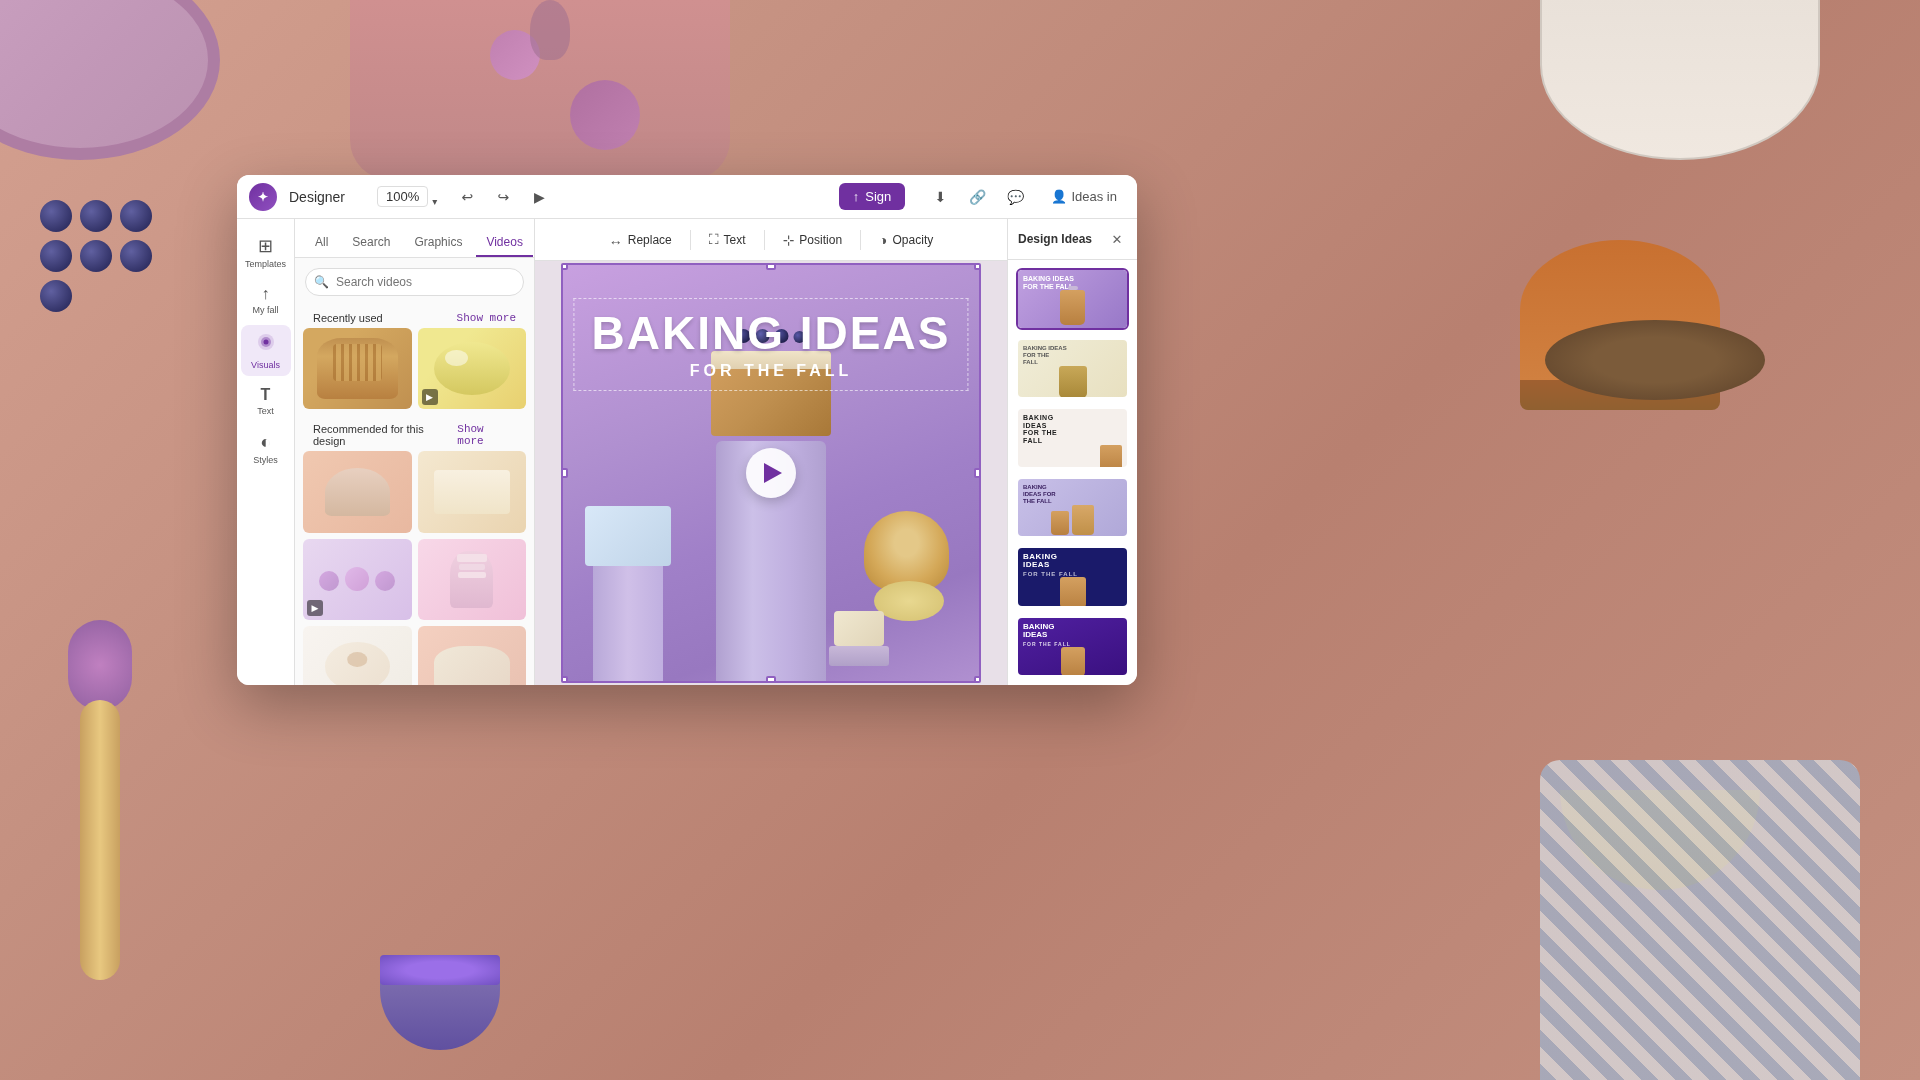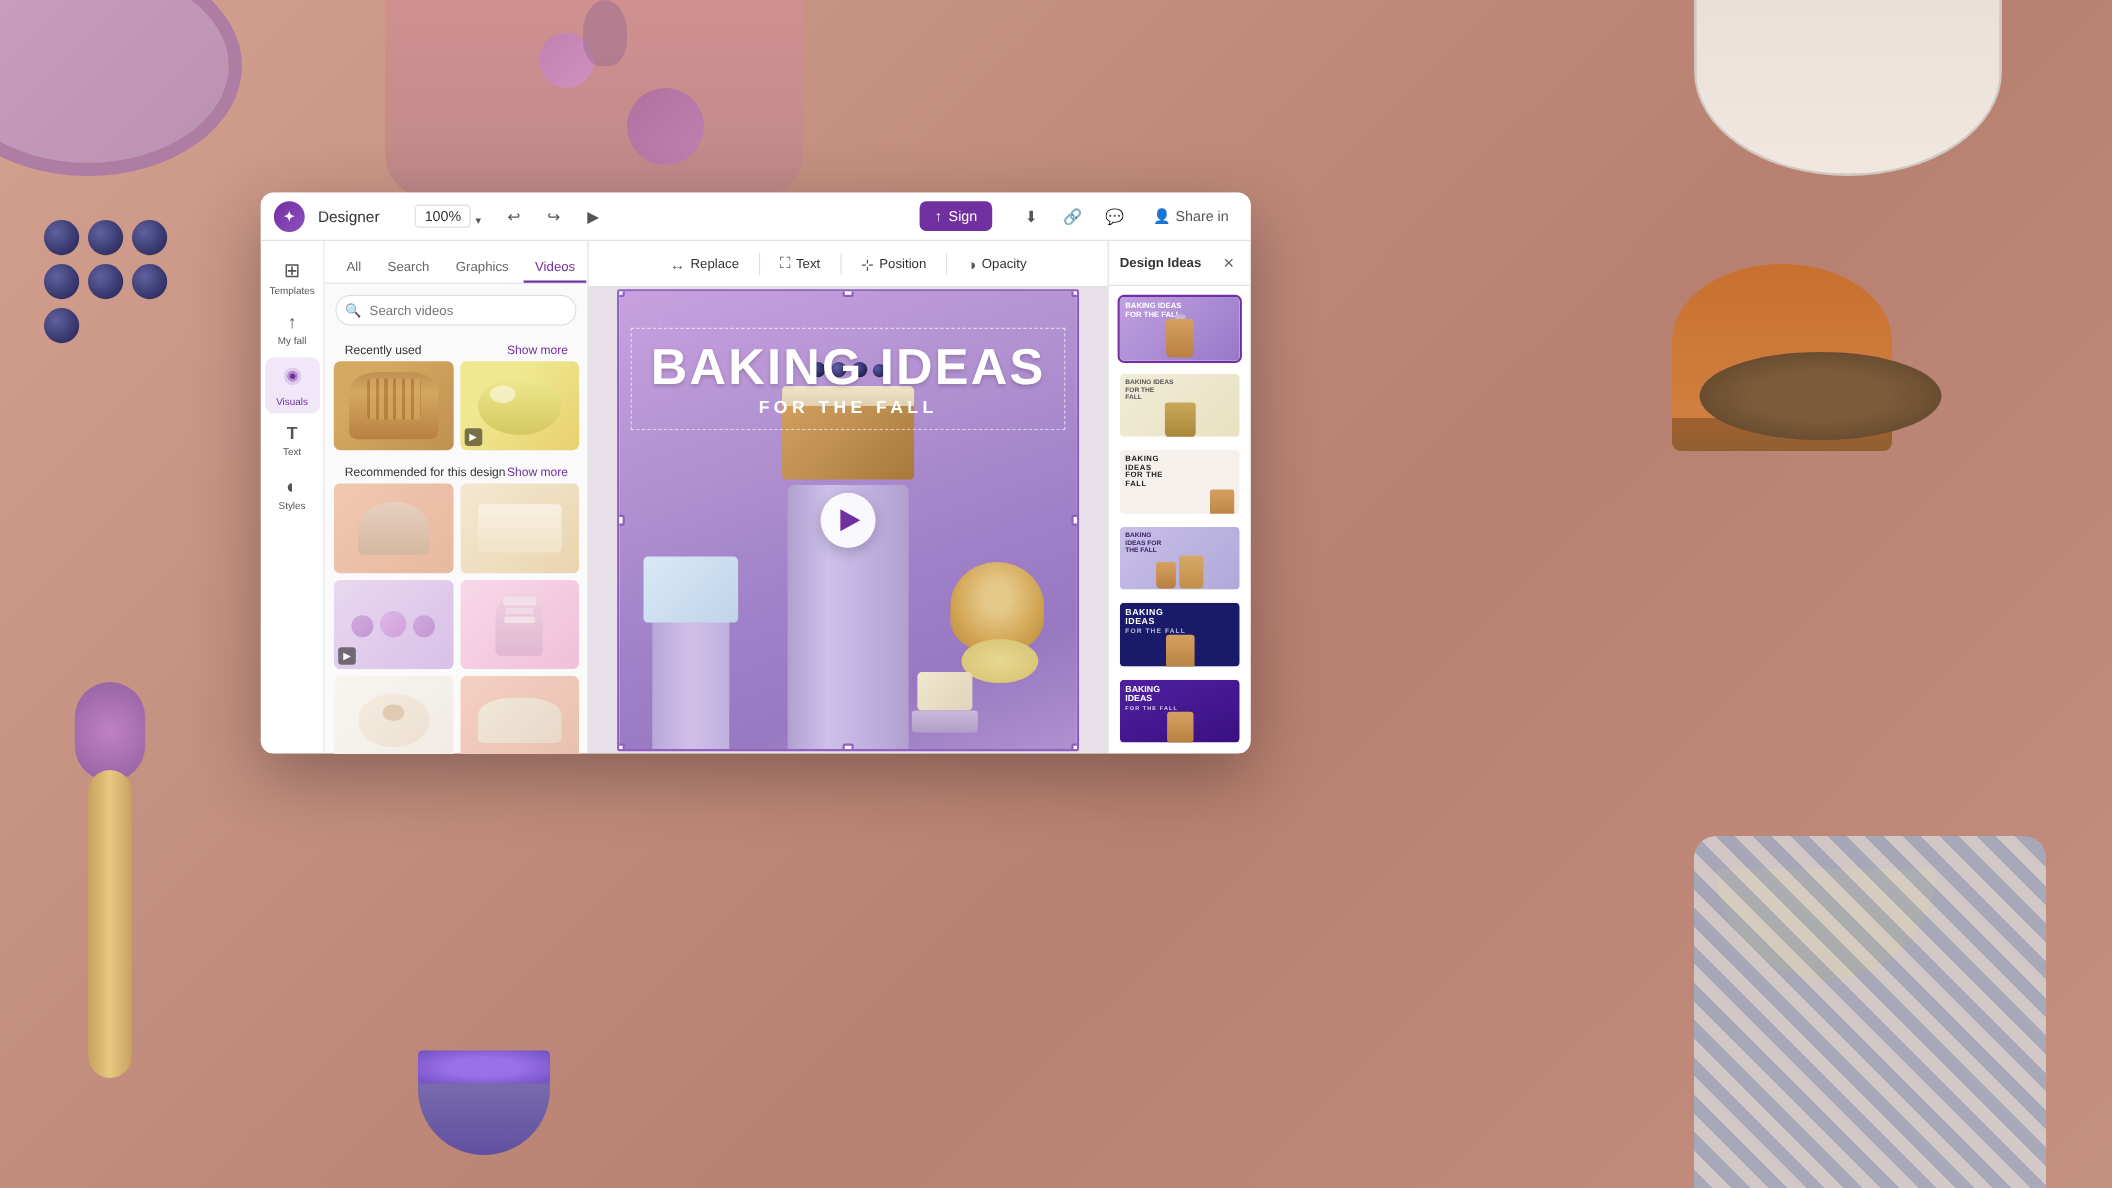--- a/index.html
+++ b/index.html
@@ -576,7 +576,7 @@
 
     <div class="sign-in-btn">
       <span>👤</span>
-      <span>Share in</span>
+      <span>Ideas in</span>
     </div>
   </div>
 

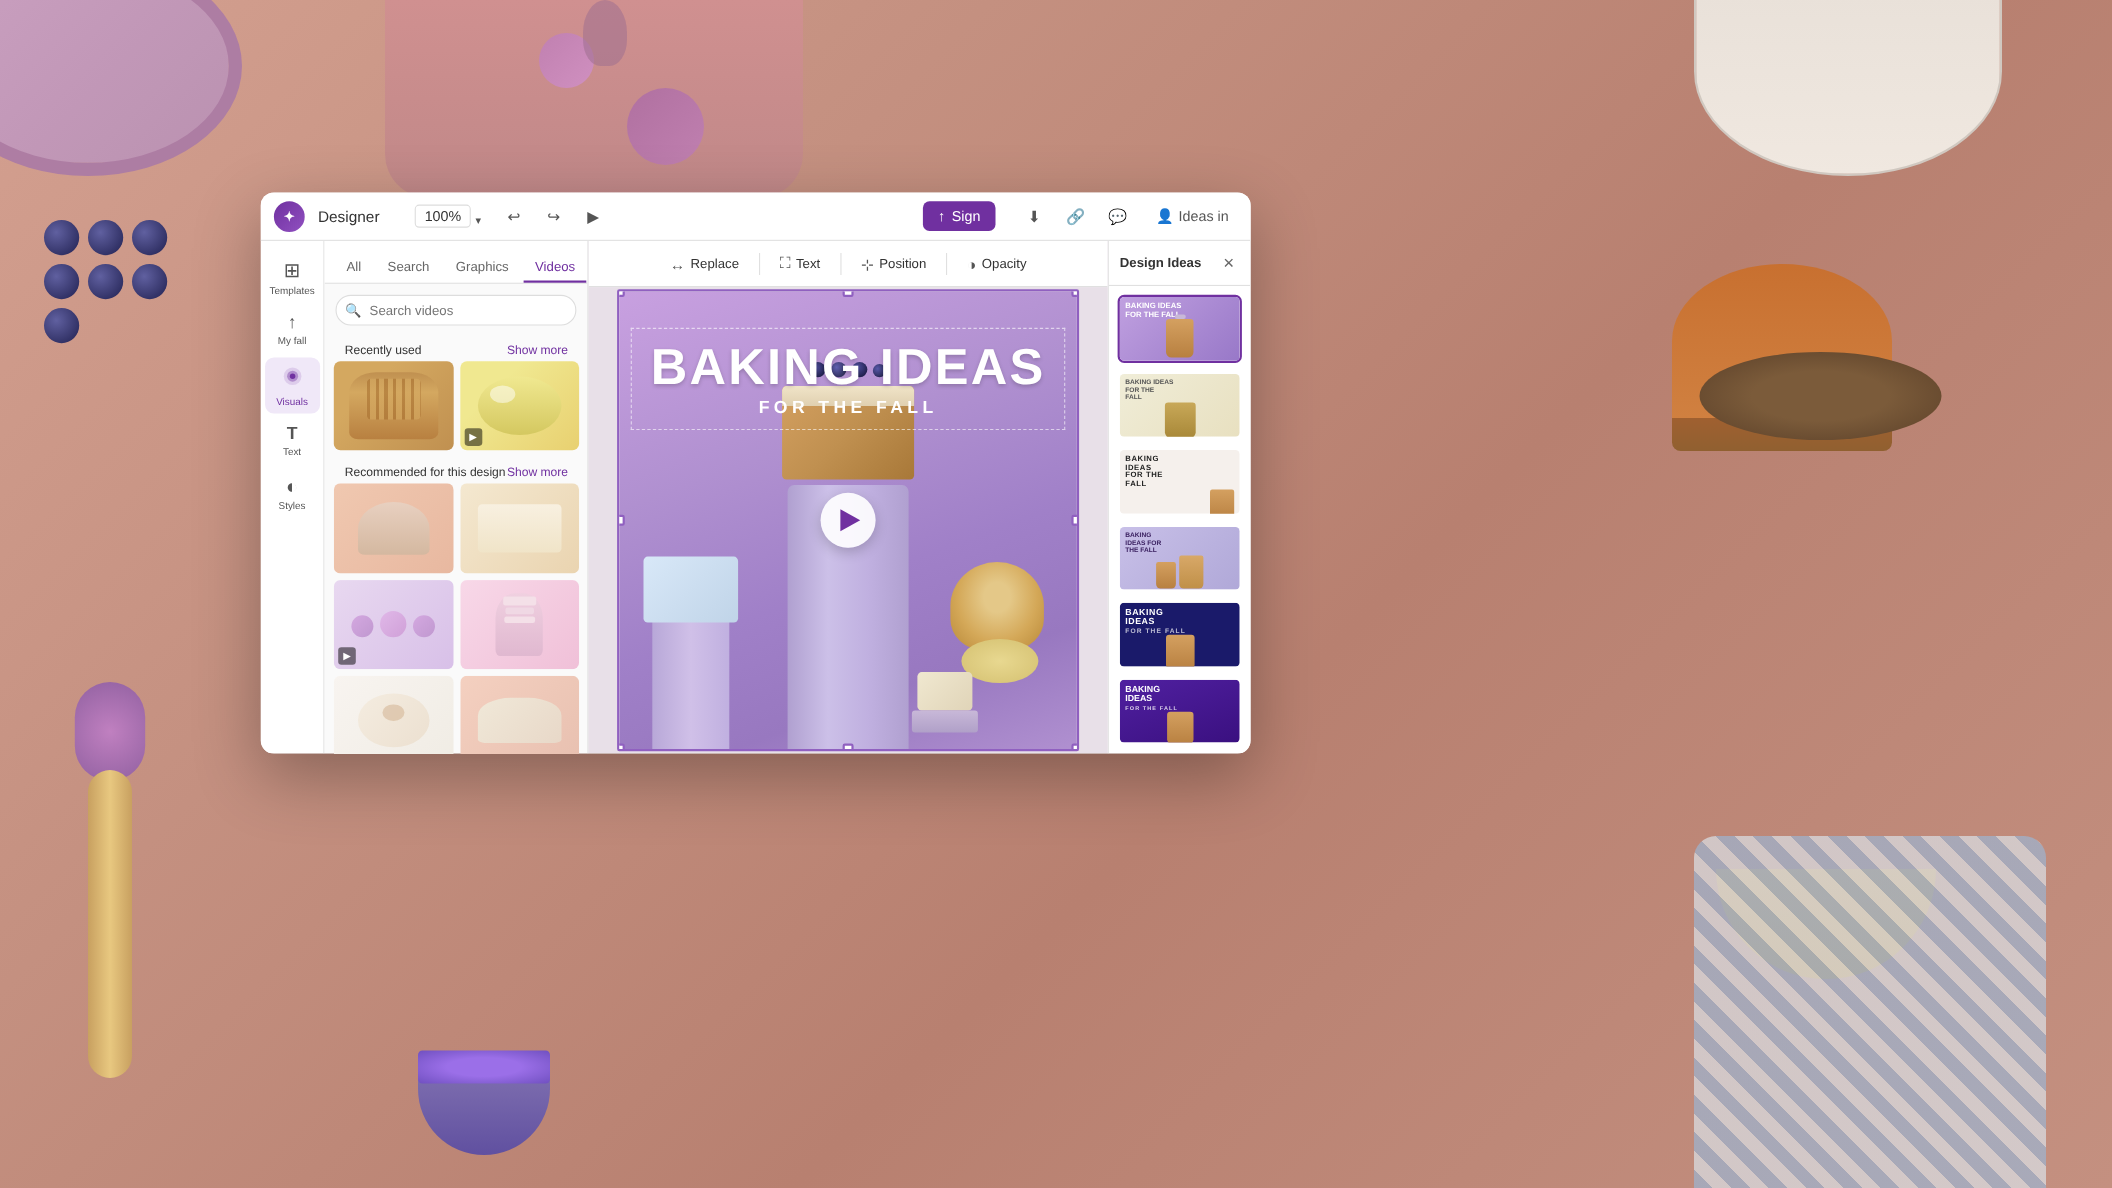--- a/index.html
+++ b/index.html
@@ -264,6 +264,7 @@
       font-size: 11px;
       color: #7030a0;
       cursor: pointer;
+      font-family: Liberation Mono, monospace;
     }
 
     

